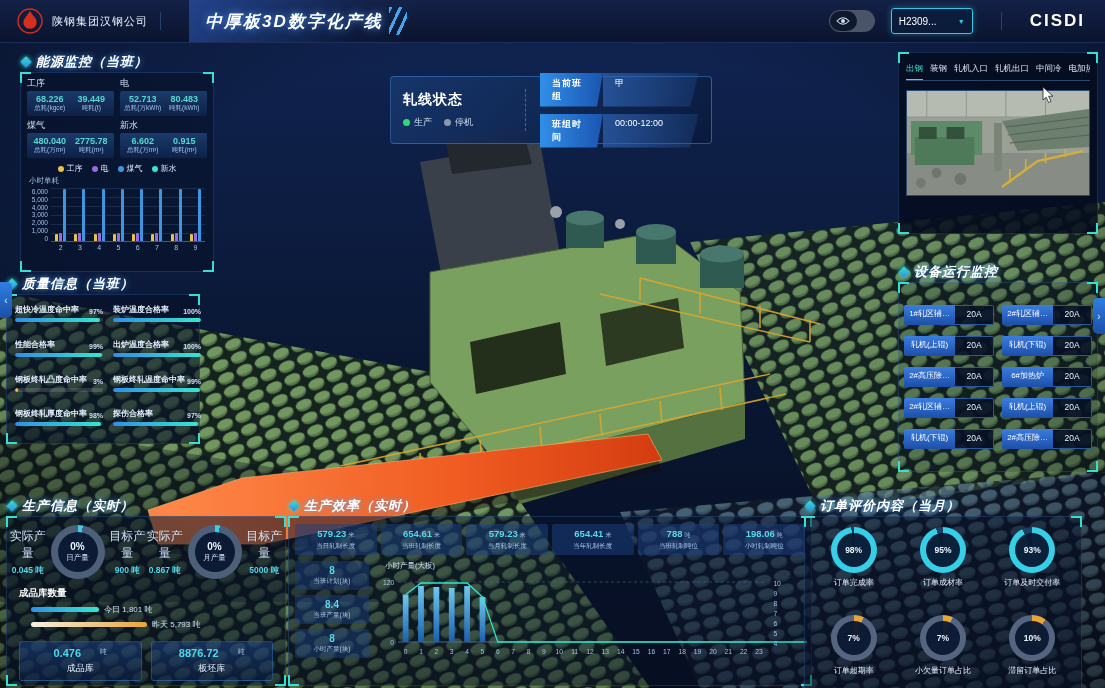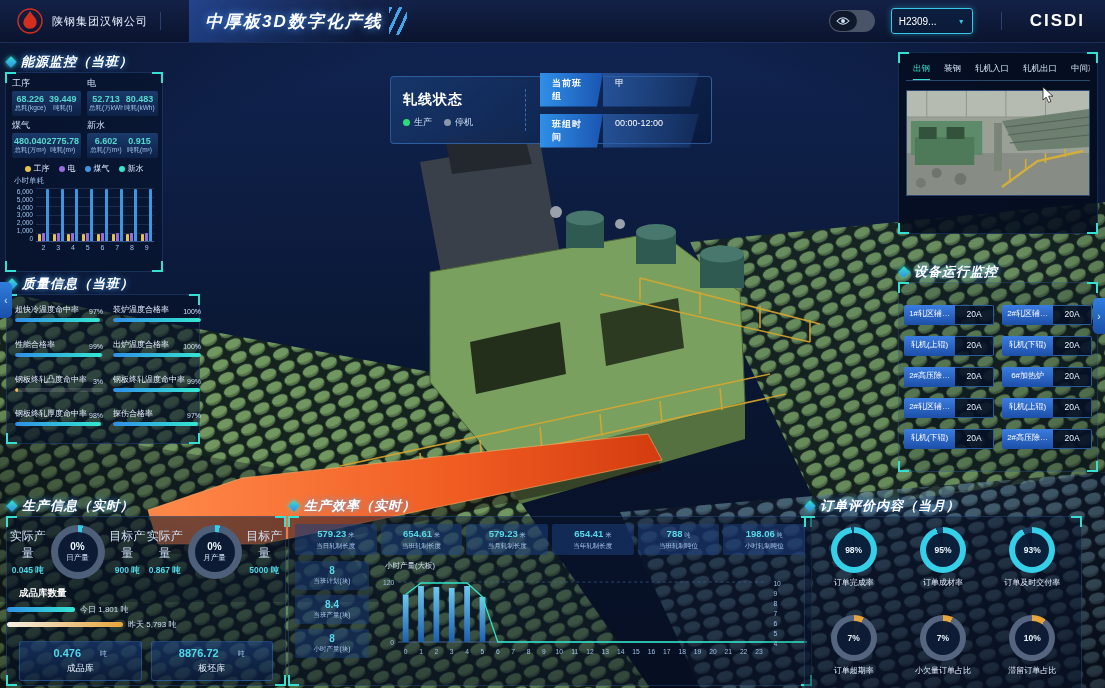--- a/index.html
+++ b/index.html
@@ -32,7 +32,7 @@
   .cr.bl{left:-1px;bottom:-1px;border-left-width:2px;border-bottom-width:2px;}
   .cr.br{right:-1px;bottom:-1px;border-right-width:2px;border-bottom-width:2px;}
   
-  #p-energy{left:5px;top:52px;width:158px;height:218px;}
+  #p-energy{left:20px;top:52px;width:194px;height:218px;}
   .energy-grid{display:grid;grid-template-columns:1fr 1fr;gap:3px 6px;padding:4px 6px 2px;}
   .e-name{font-size:9px;color:#cfe0f5;margin-bottom:1px;}
   .e-card{background:linear-gradient(180deg,rgba(56,118,200,.38),rgba(24,58,118,.32));border-radius:2px;padding:3px 2px;display:flex;}

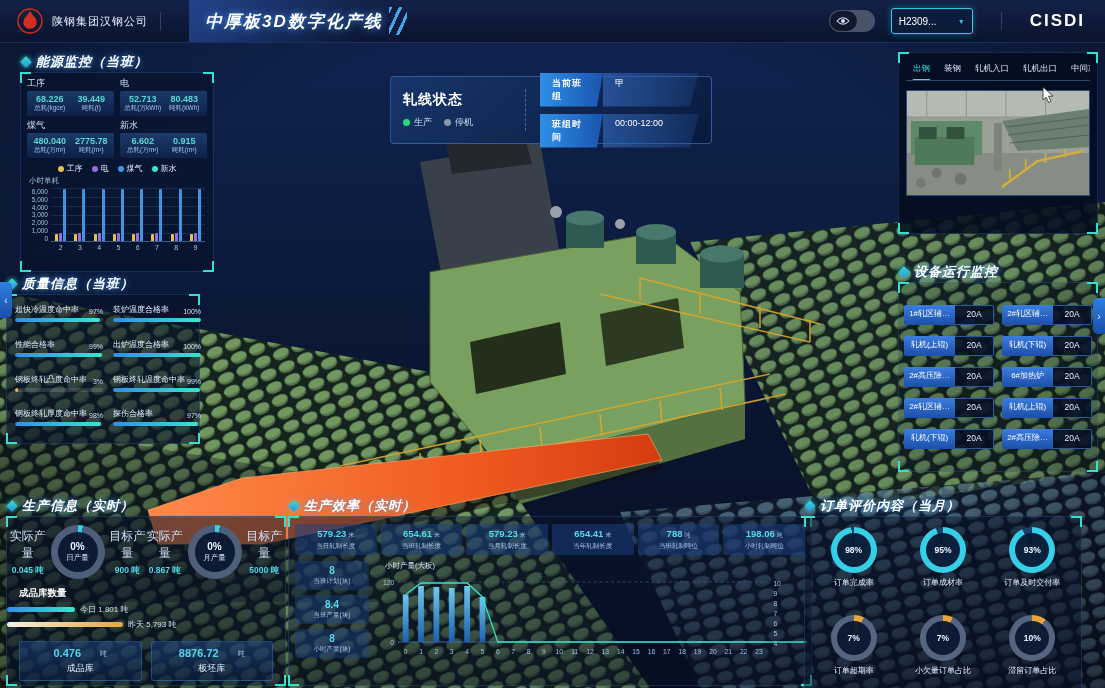--- a/index.html
+++ b/index.html
@@ -73,7 +73,7 @@
   #p-video{left:898px;top:52px;width:200px;height:200px;}
   #p-video .p-box{background:rgba(5,13,30,.88);}
   .v-tabs{display:flex;gap:7px;margin:10px 7px 0;border-bottom:1px solid #27496f;padding-bottom:5px;font-size:8.5px;color:#d6e4f8;white-space:nowrap;overflow:hidden;}
-  .v-tab{position:relative;cursor:pointer;flex:0 0 auto;margin-left:7px;}
+  .v-tab{position:relative;cursor:pointer;flex:0 0 auto;}
   .v-tab.active{color:#35e0d2;}
   .v-under{position:absolute;left:0;bottom:-6px;width:100%;height:2px;background:#35e0d2;}
   .v-frame{margin:9px 7px;height:104px;border:1px solid #2a4a72;overflow:hidden;}

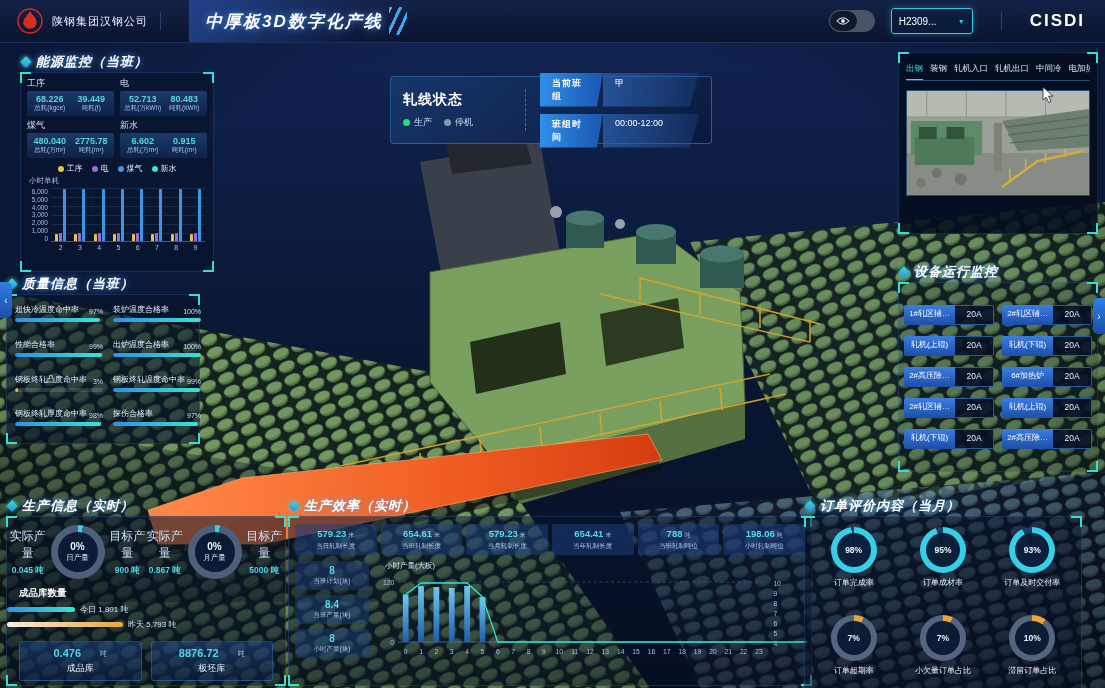--- a/index.html
+++ b/index.html
@@ -52,7 +52,7 @@
   
   #p-quality{left:6px;top:274px;width:194px;height:150px;}
   .q-grid{display:grid;grid-template-columns:1fr 1fr;gap:9px 10px;padding:9px 8px;}
-  .q-top{display:flex;justify-content:space-between;align-items:flex-end;font-size:8px;color:#e4eeff;white-space:nowrap;overflow:hidden;}
+  .q-top{display:flex;justify-content:space-between;align-items:flex-end;font-size:8px;color:#e4eeff;white-space:nowrap;overflow:hidden;font-weight:bold;}
   .q-pct{font-size:7px;color:#cfe0f5;margin-left:2px;}
   .q-bar{height:4px;background:rgba(255,255,255,.14);border-radius:2px;margin-top:3px;overflow:hidden;}
   .q-fill{height:100%;border-radius:2px;background:linear-gradient(90deg,#2f8fe8,#35e6d0);}

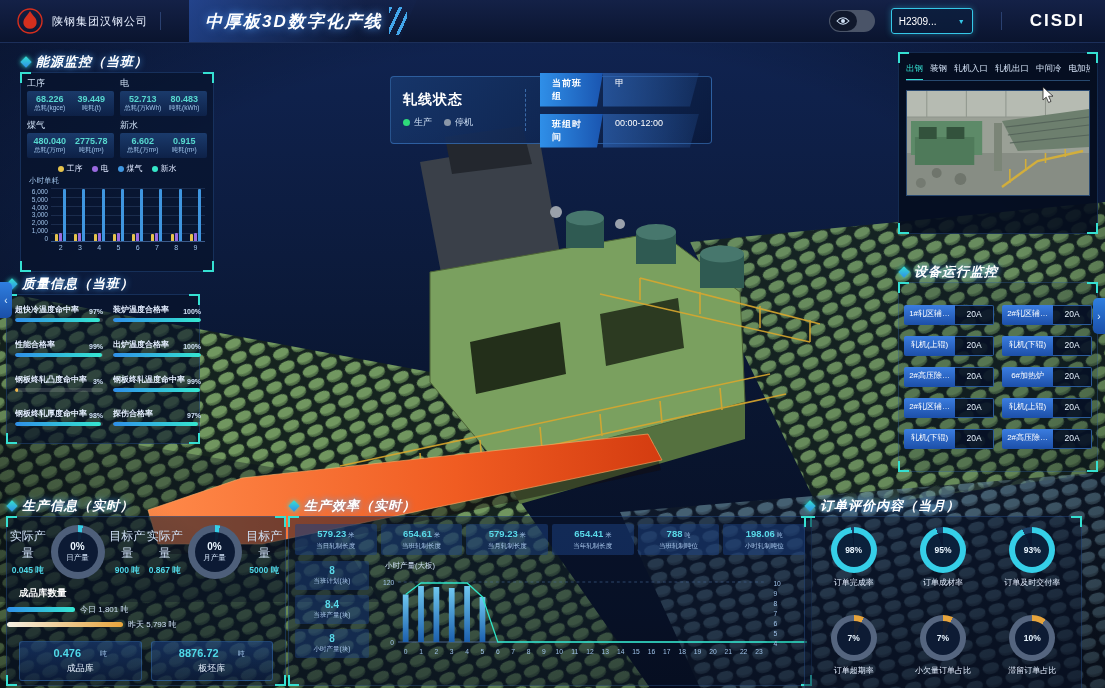--- a/index.html
+++ b/index.html
@@ -97,7 +97,7 @@
   .d-val{font-size:10px;font-weight:bold;color:#eaf6ff;}
   .d-sub{font-size:7.5px;color:#cfe0f5;margin-top:1px;}
   .stock-title{font-size:9.5px;font-weight:bold;color:#fff;margin:4px 0 3px 12px;}
-  .stock-bars{padding:0 0;}
+  .stock-bars{padding:0 24px;}
   .st-row{display:flex;align-items:center;gap:5px;margin:4px 0;}
   .st-bar{height:5px;border-radius:3px;}
   .st-bar.cyan{background:linear-gradient(90deg,#2f8fe8,#35e6d0);}

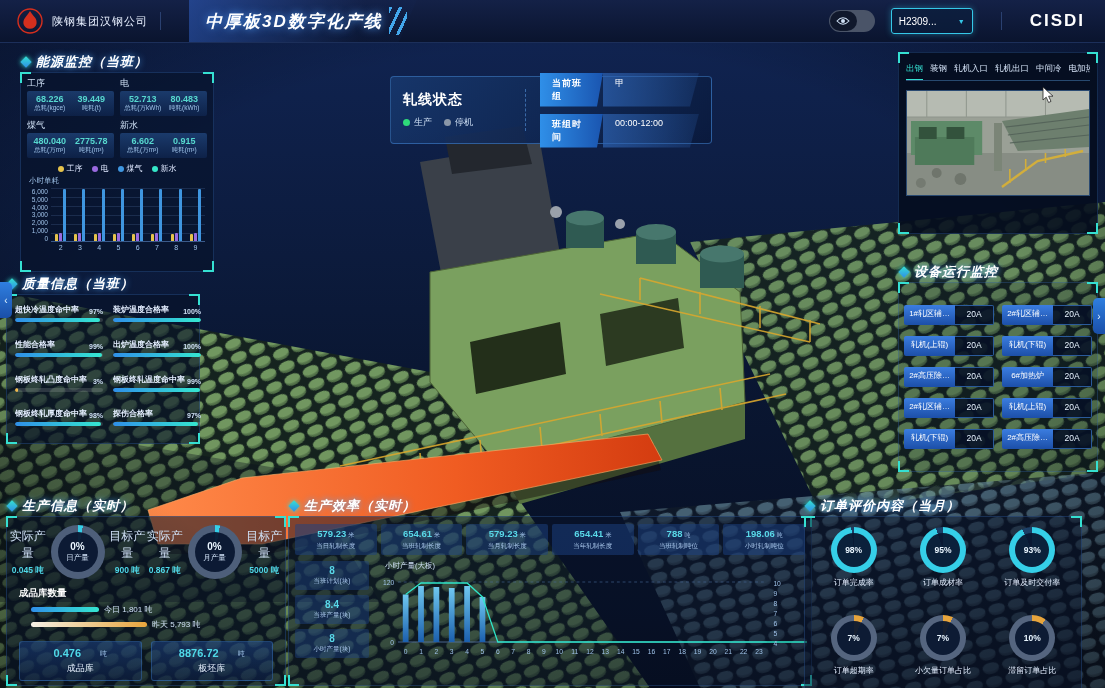--- a/index.html
+++ b/index.html
@@ -105,7 +105,7 @@
   .st-txt{font-size:8px;color:#cfe0f5;white-space:nowrap;}
   .stock-cards{display:flex;gap:9px;padding:7px 12px 0;}
   .st-card{flex:1;background:linear-gradient(180deg,rgba(32,74,146,.5),rgba(14,34,78,.5));border:1px solid rgba(70,140,220,.35);border-radius:3px;text-align:center;padding:5px 2px;}
-  .st-val{display:flex;justify-content:center;align-items:flex-end;gap:19px;}
+  .st-val{display:flex;justify-content:center;align-items:flex-start;gap:19px;}
   .st-num{font-size:11px;font-weight:bold;color:#4fd8e8;}
   .st-unit{font-size:7px;color:#9fc2e8;}
   .st-lab{font-size:9px;color:#e8f2ff;margin-top:3px;}

